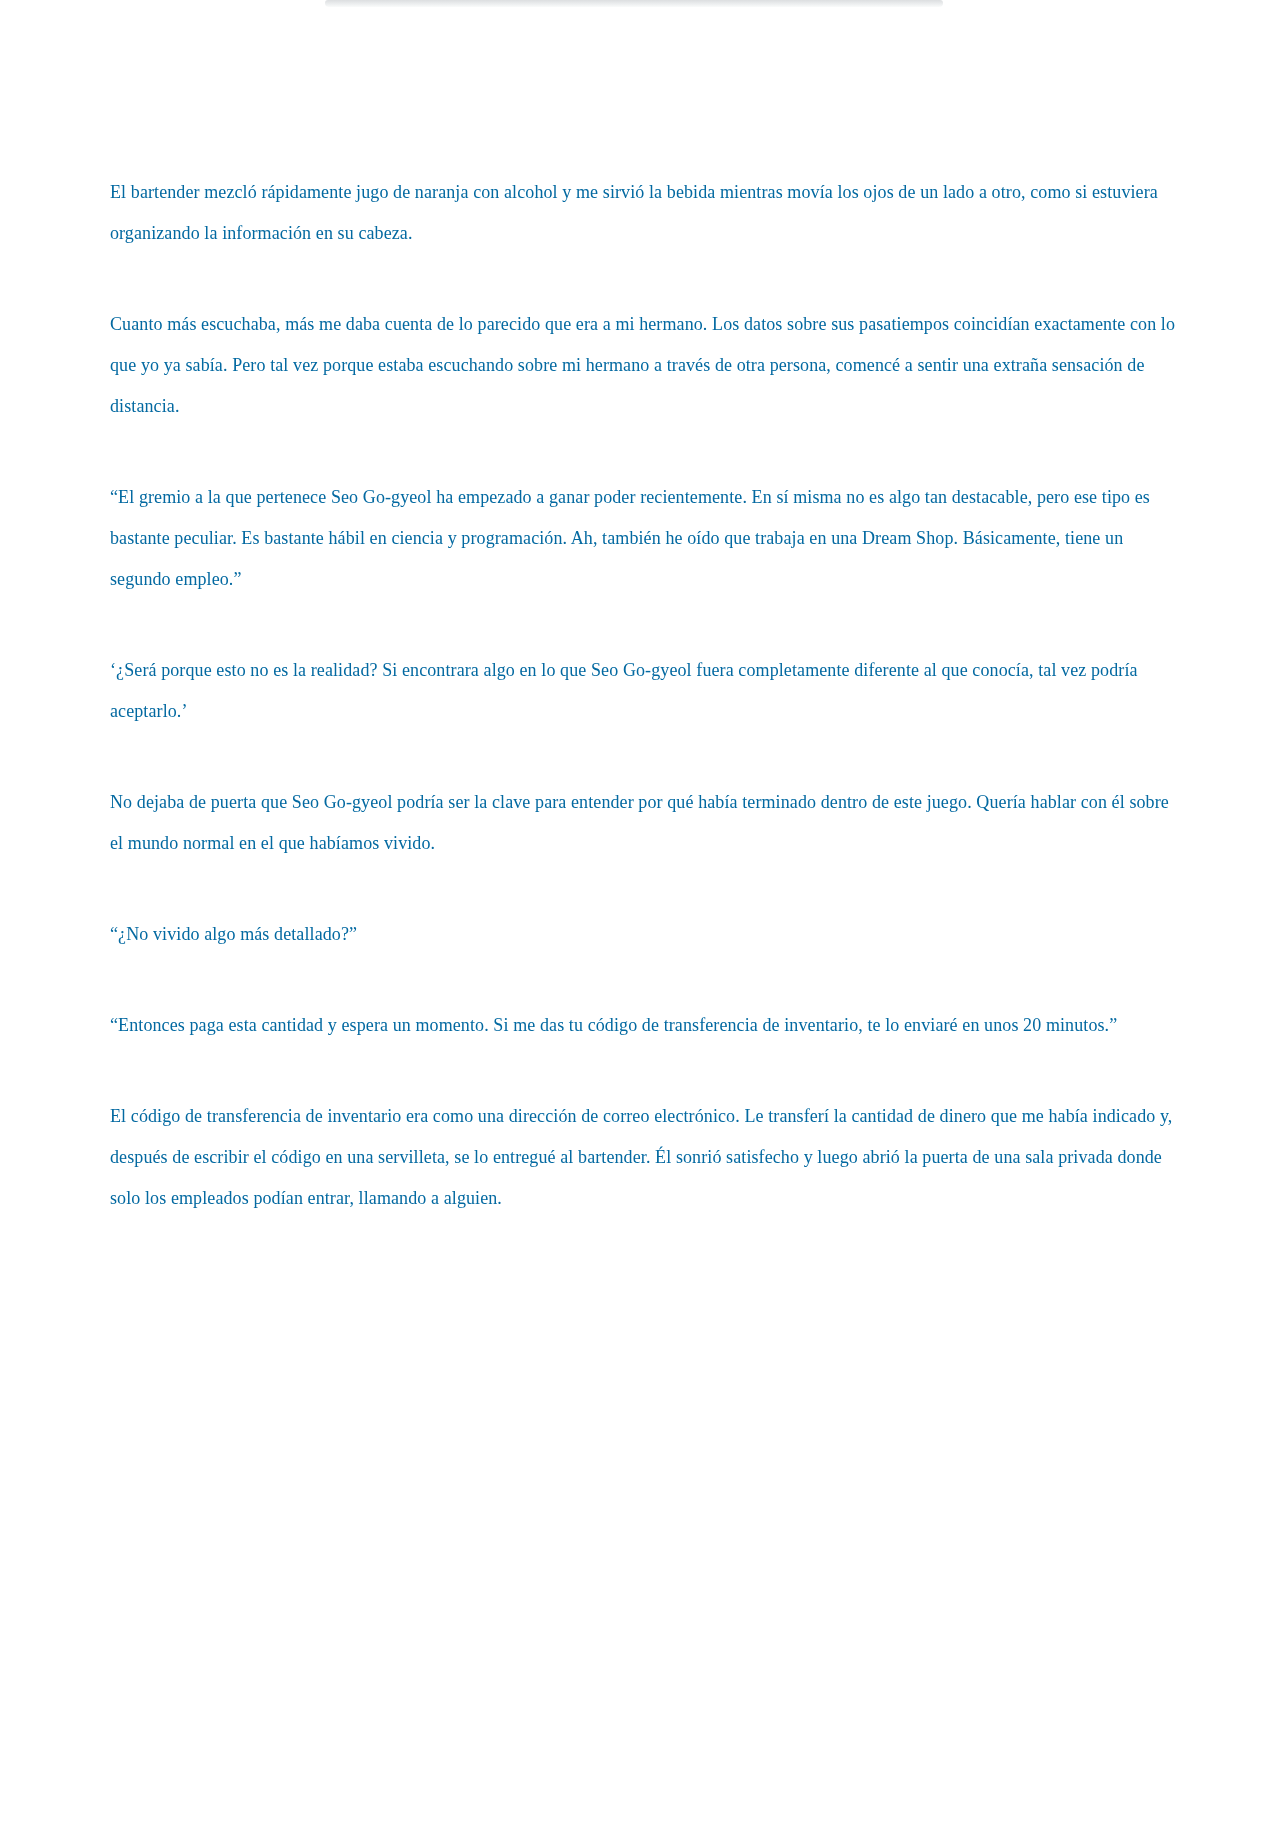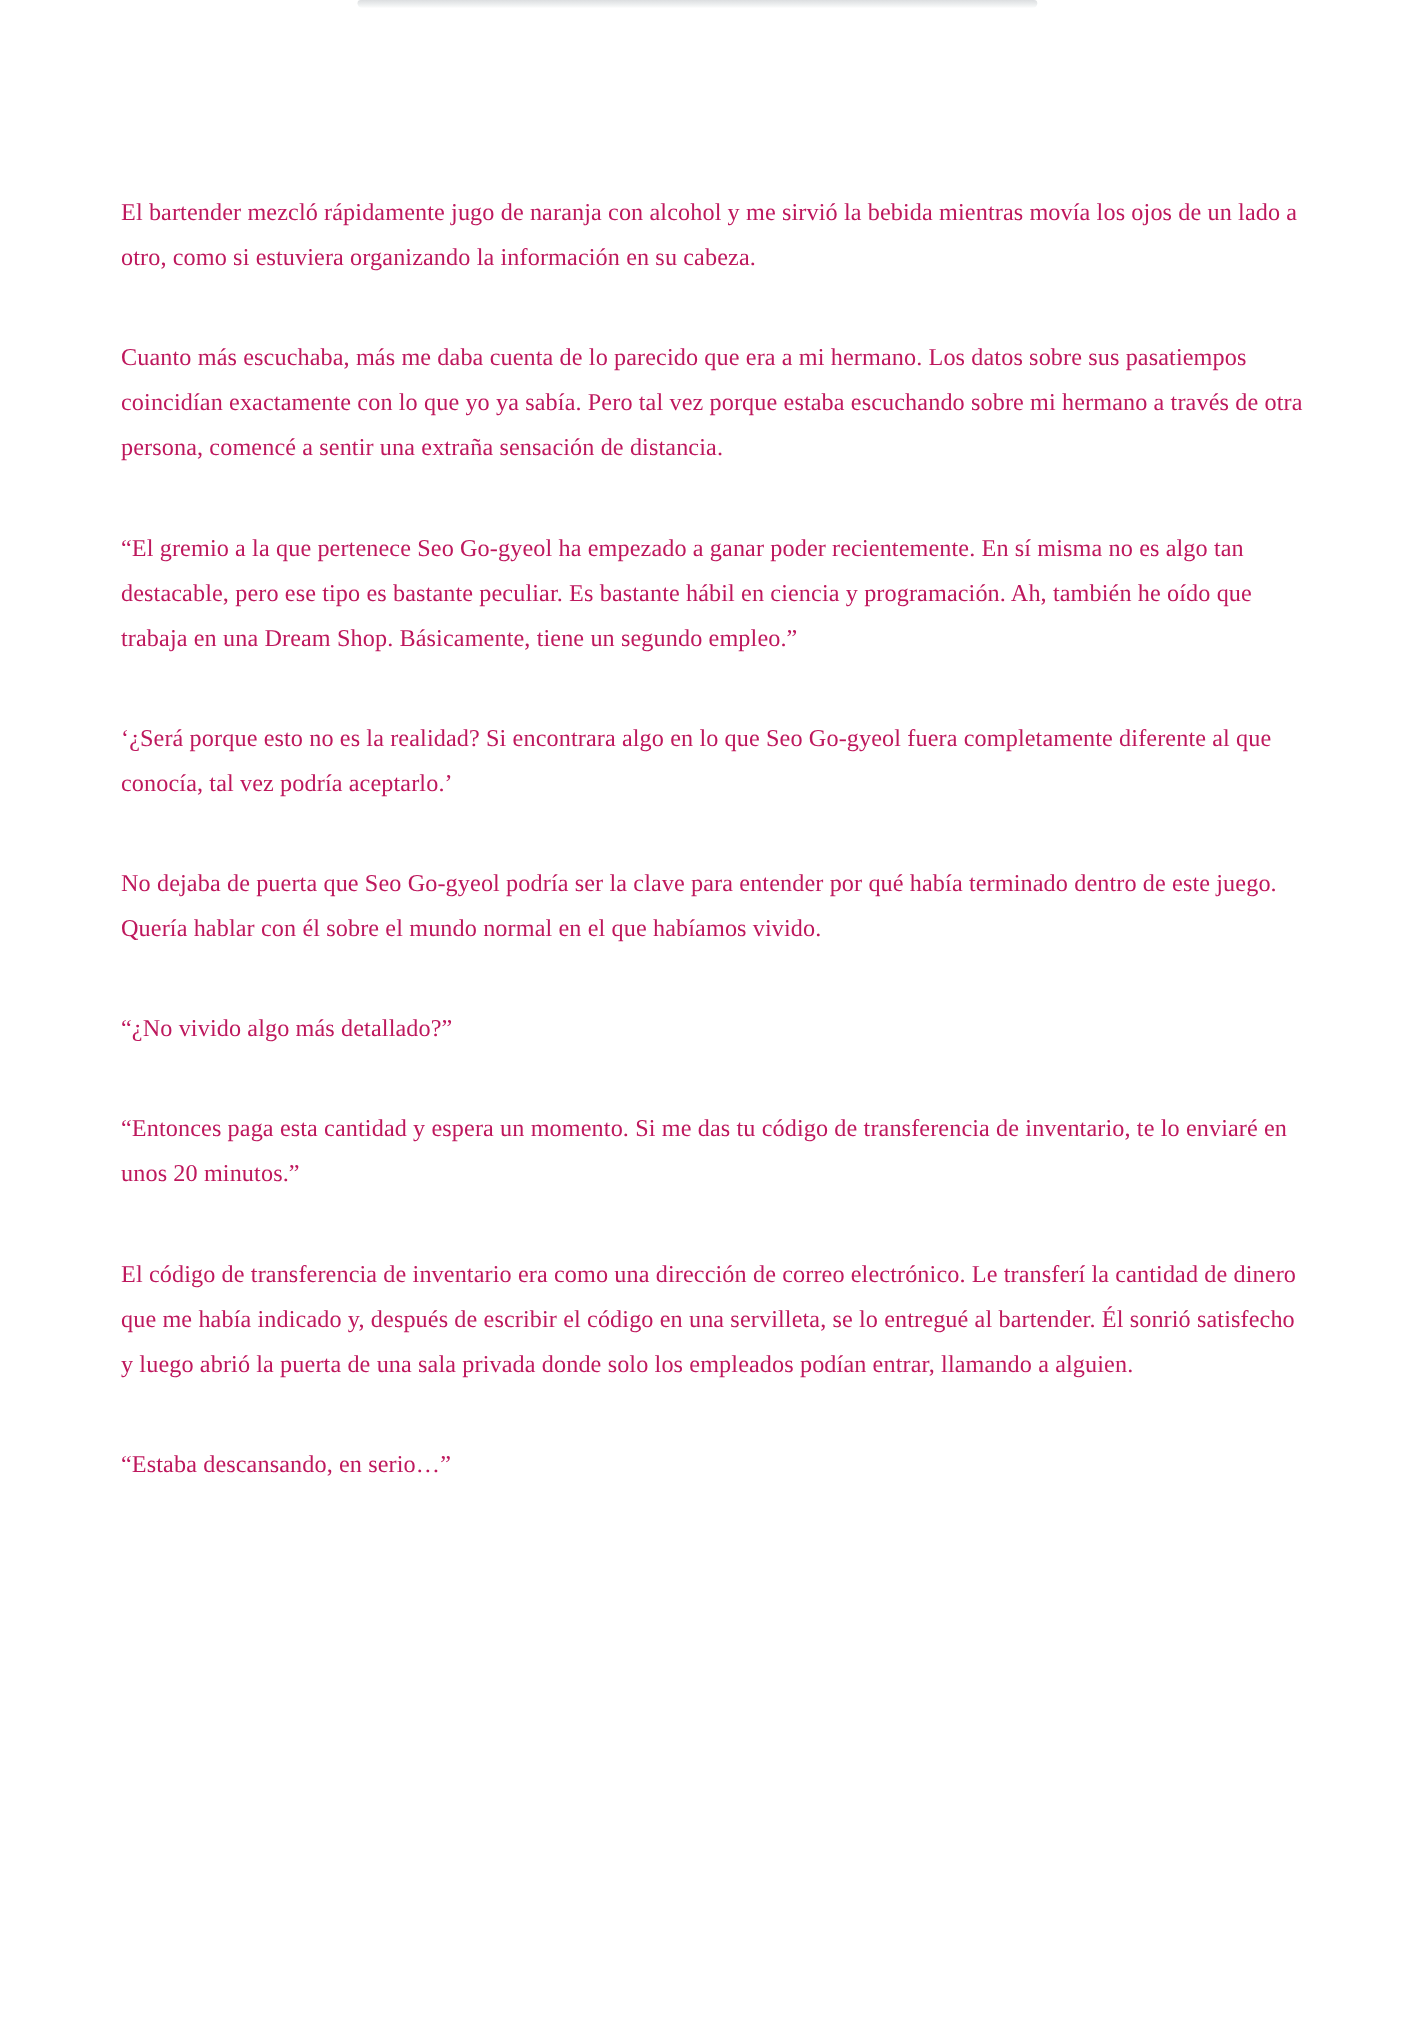--- a/index.html
+++ b/index.html
@@ -35,11 +35,11 @@
     .content p {
       margin: 0 0 50px 0;
       max-width: 1078px;
-      font-size: 22px;
+      font-size: 18px;
       line-height: 41px;
       letter-spacing: 0.1px;
       text-align: left;
-      color: #be185d;
+      color: #0369a1;
     }
   </style>
 </head>

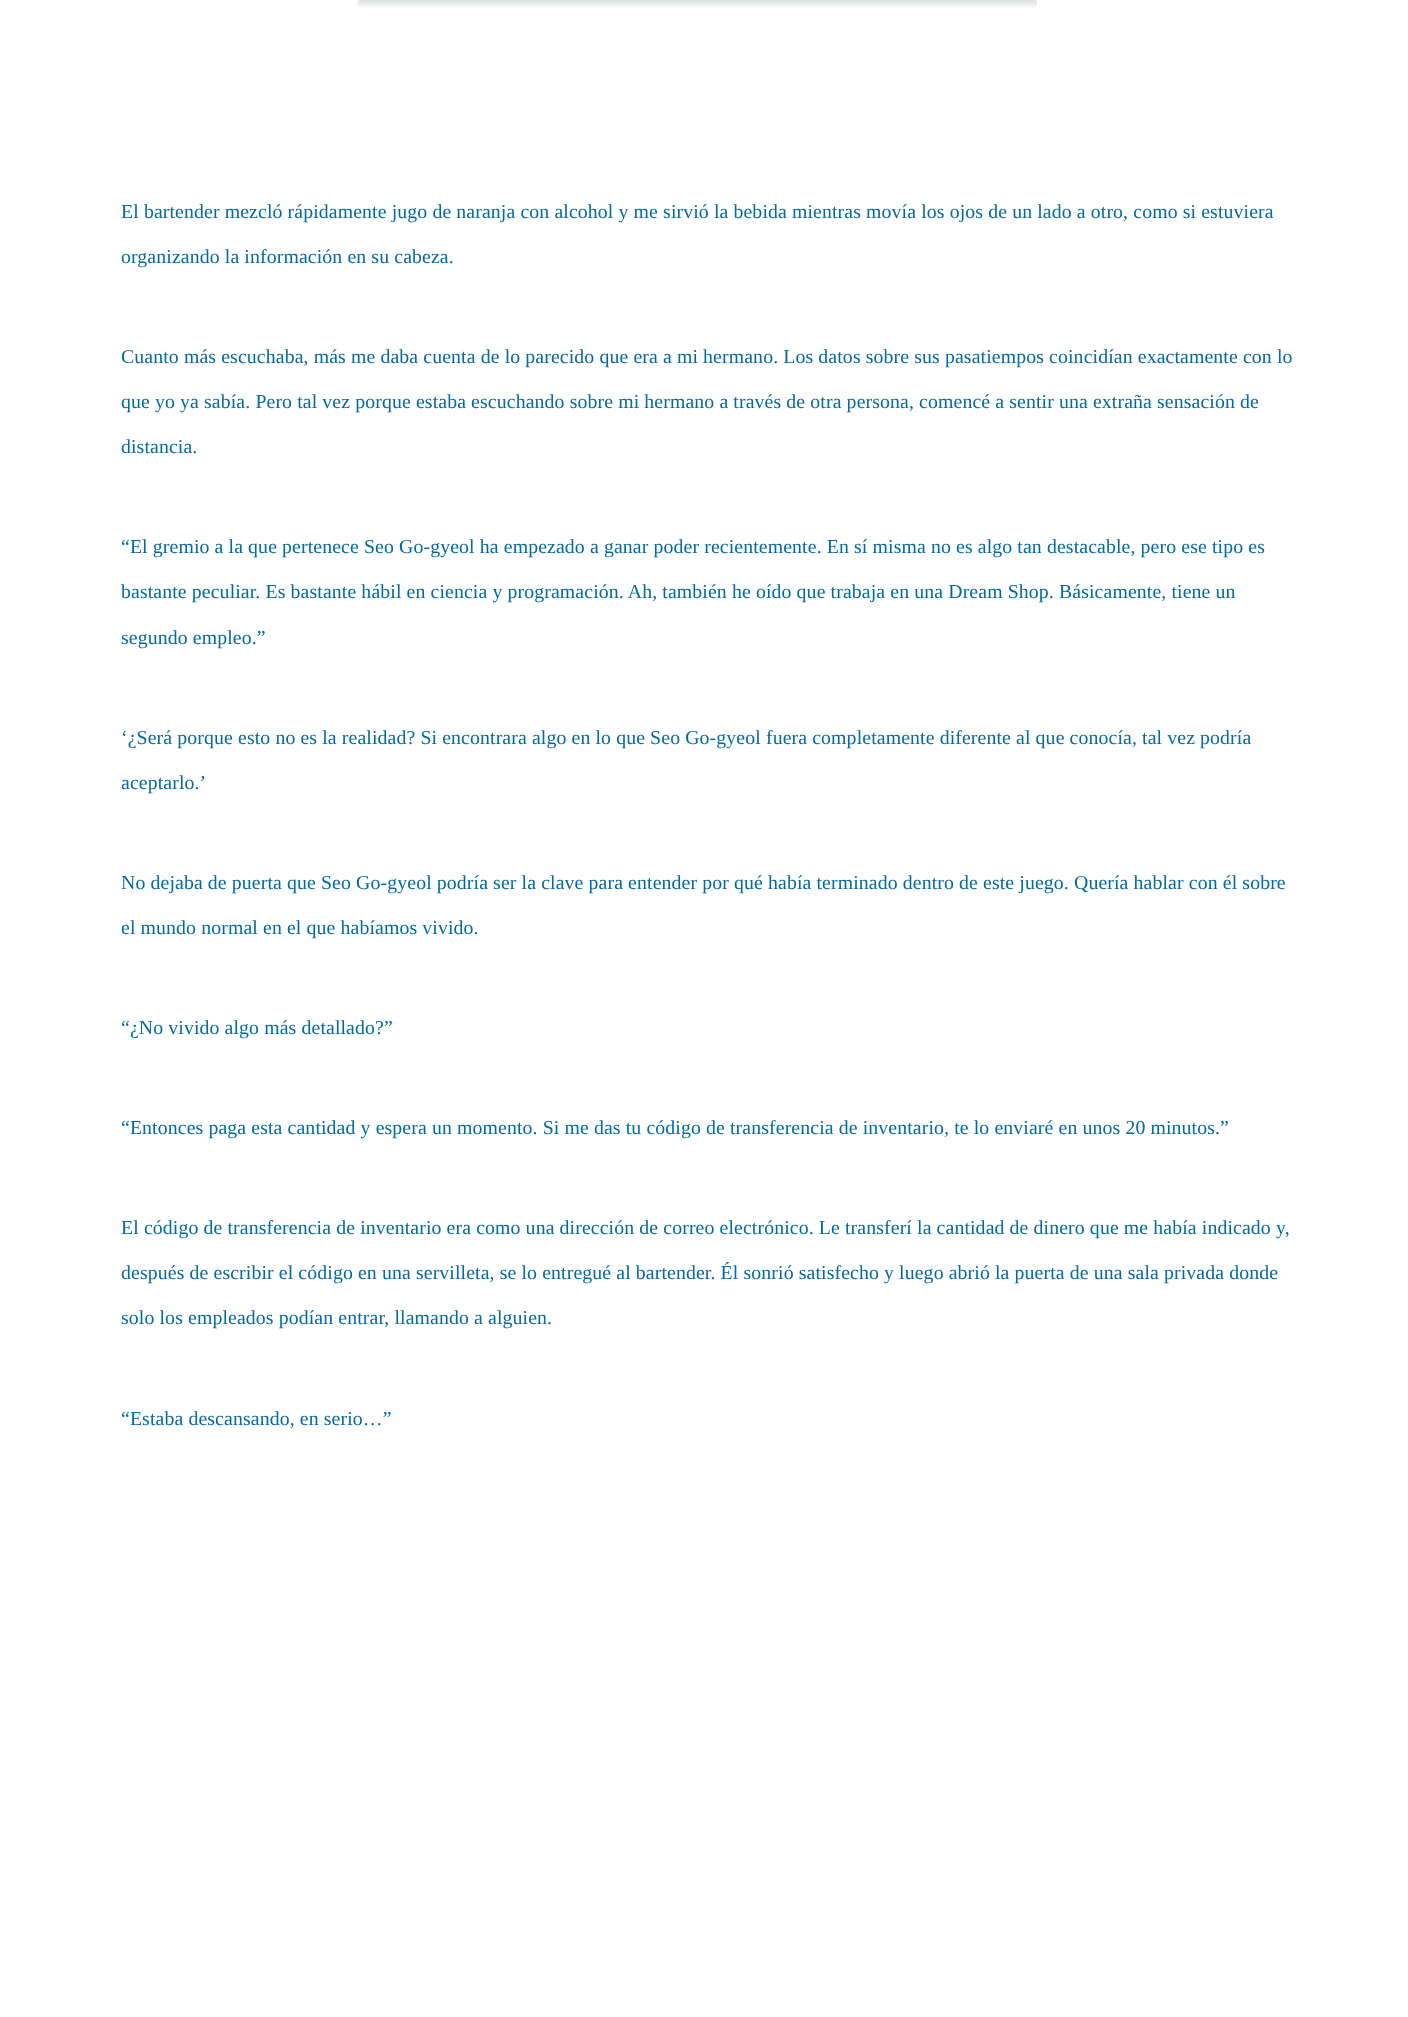--- a/index.html
+++ b/index.html
@@ -56,7 +56,6 @@
   <p>“¿No vivido algo más detallado?”</p>
   <p>“Entonces paga esta cantidad y espera un momento. Si me das tu código de transferencia de inventario, te lo enviaré en unos 20 minutos.”</p>
   <p>El código de transferencia de inventario era como una dirección de correo electrónico. Le transferí la cantidad de dinero que me había indicado y, después de escribir el código en una servilleta, se lo entregué al bartender. Él sonrió satisfecho y luego abrió la puerta de una sala privada donde solo los empleados podían entrar, llamando a alguien.</p>
-  <p>“Estaba descansando, en serio…”</p>
 </div>
 
 </body></html>

